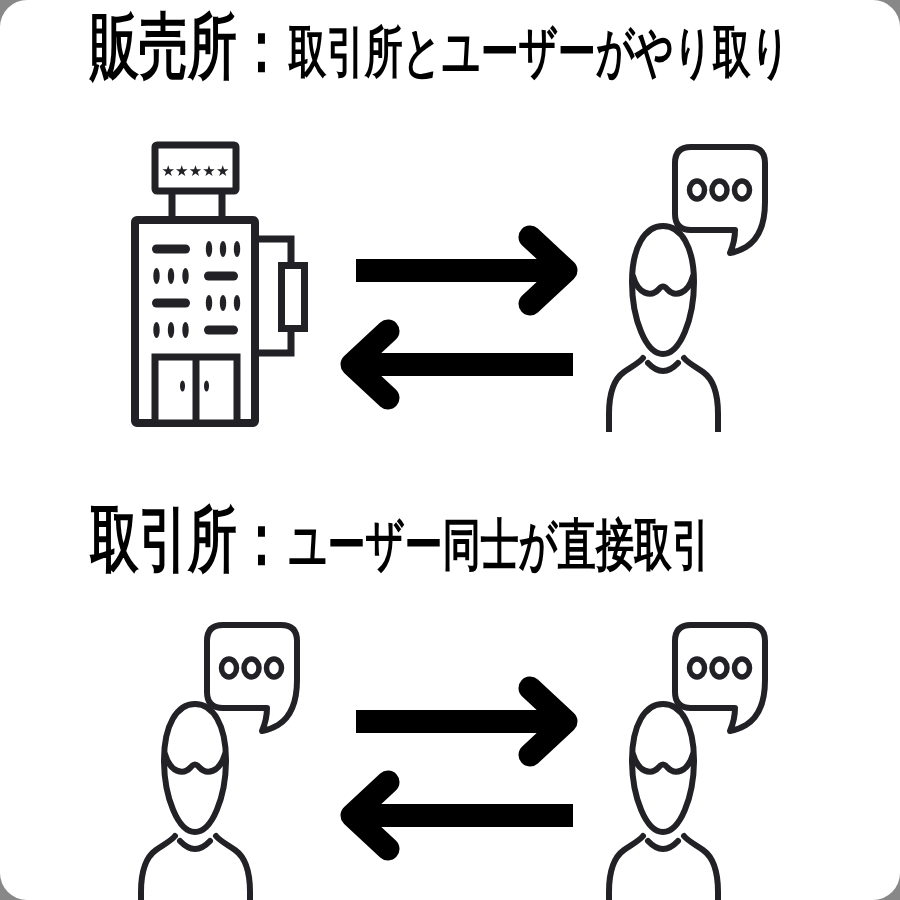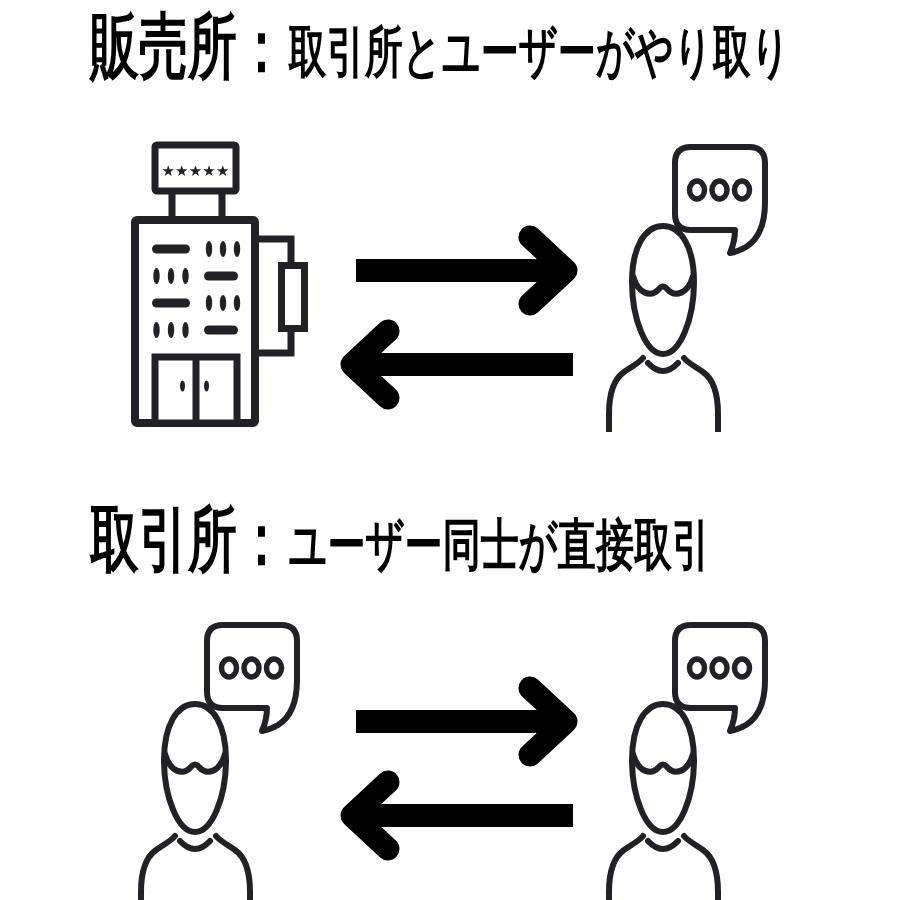--- a/index.html
+++ b/index.html
@@ -13,6 +13,7 @@
     position:relative;width:900px;height:900px;margin:0 auto;
     background:var(--background);overflow:hidden;
     font-family:"Liberation Sans","DejaVu Sans",sans-serif;
+    border-radius:27px;
   }
   .heading{
     position:absolute;display:flex;align-items:baseline;gap:4px;

